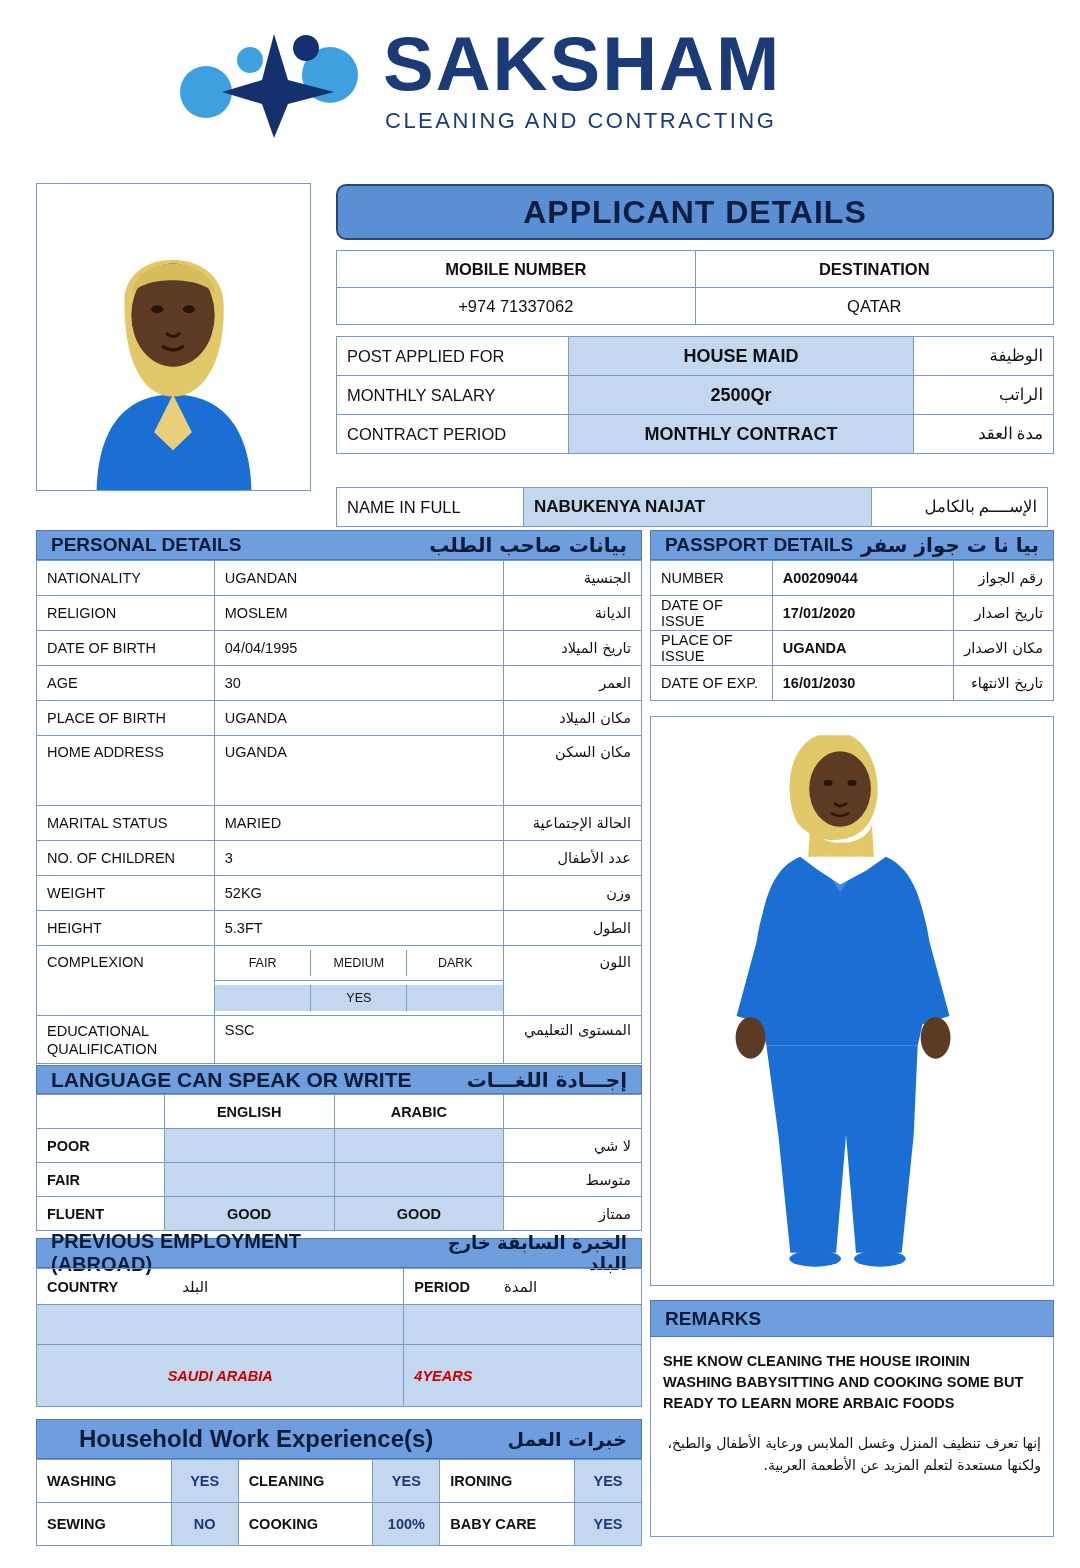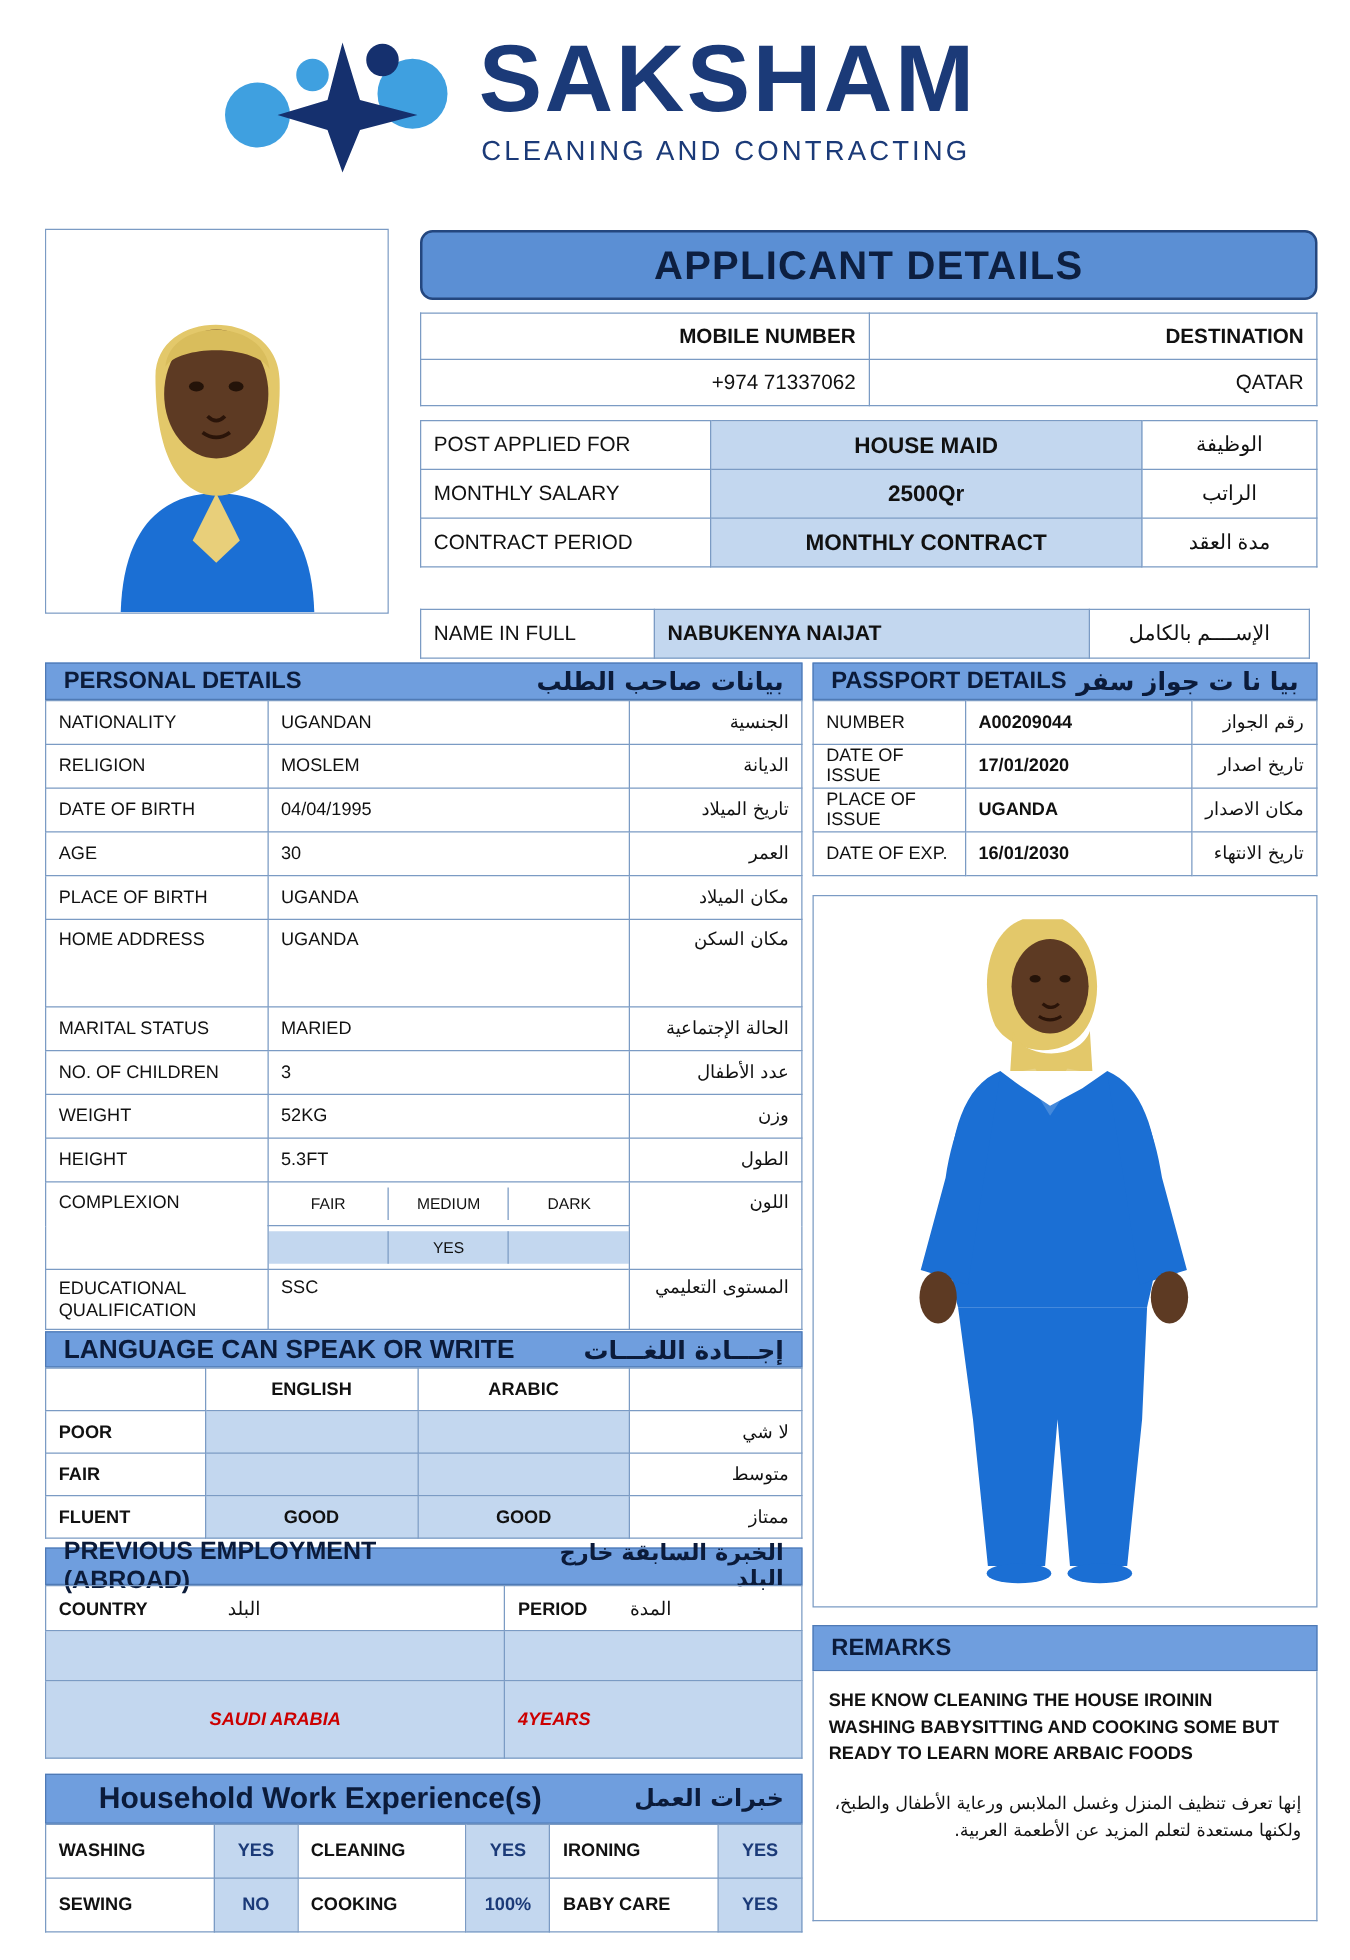--- a/index.html
+++ b/index.html
@@ -47,7 +47,7 @@
   .tbl td { border:1px solid #7b9bc4; padding:0 10px; }
 
   #top-table { position:absolute; left:336px; top:250px; width:718px; }
-  #top-table td { height:37px; font-size:16.5px;text-align:right; }
+  #top-table td { height:37px; font-size:16.5px; }
   .ctr { text-align:center; }
   .bold { font-weight:bold; }
 

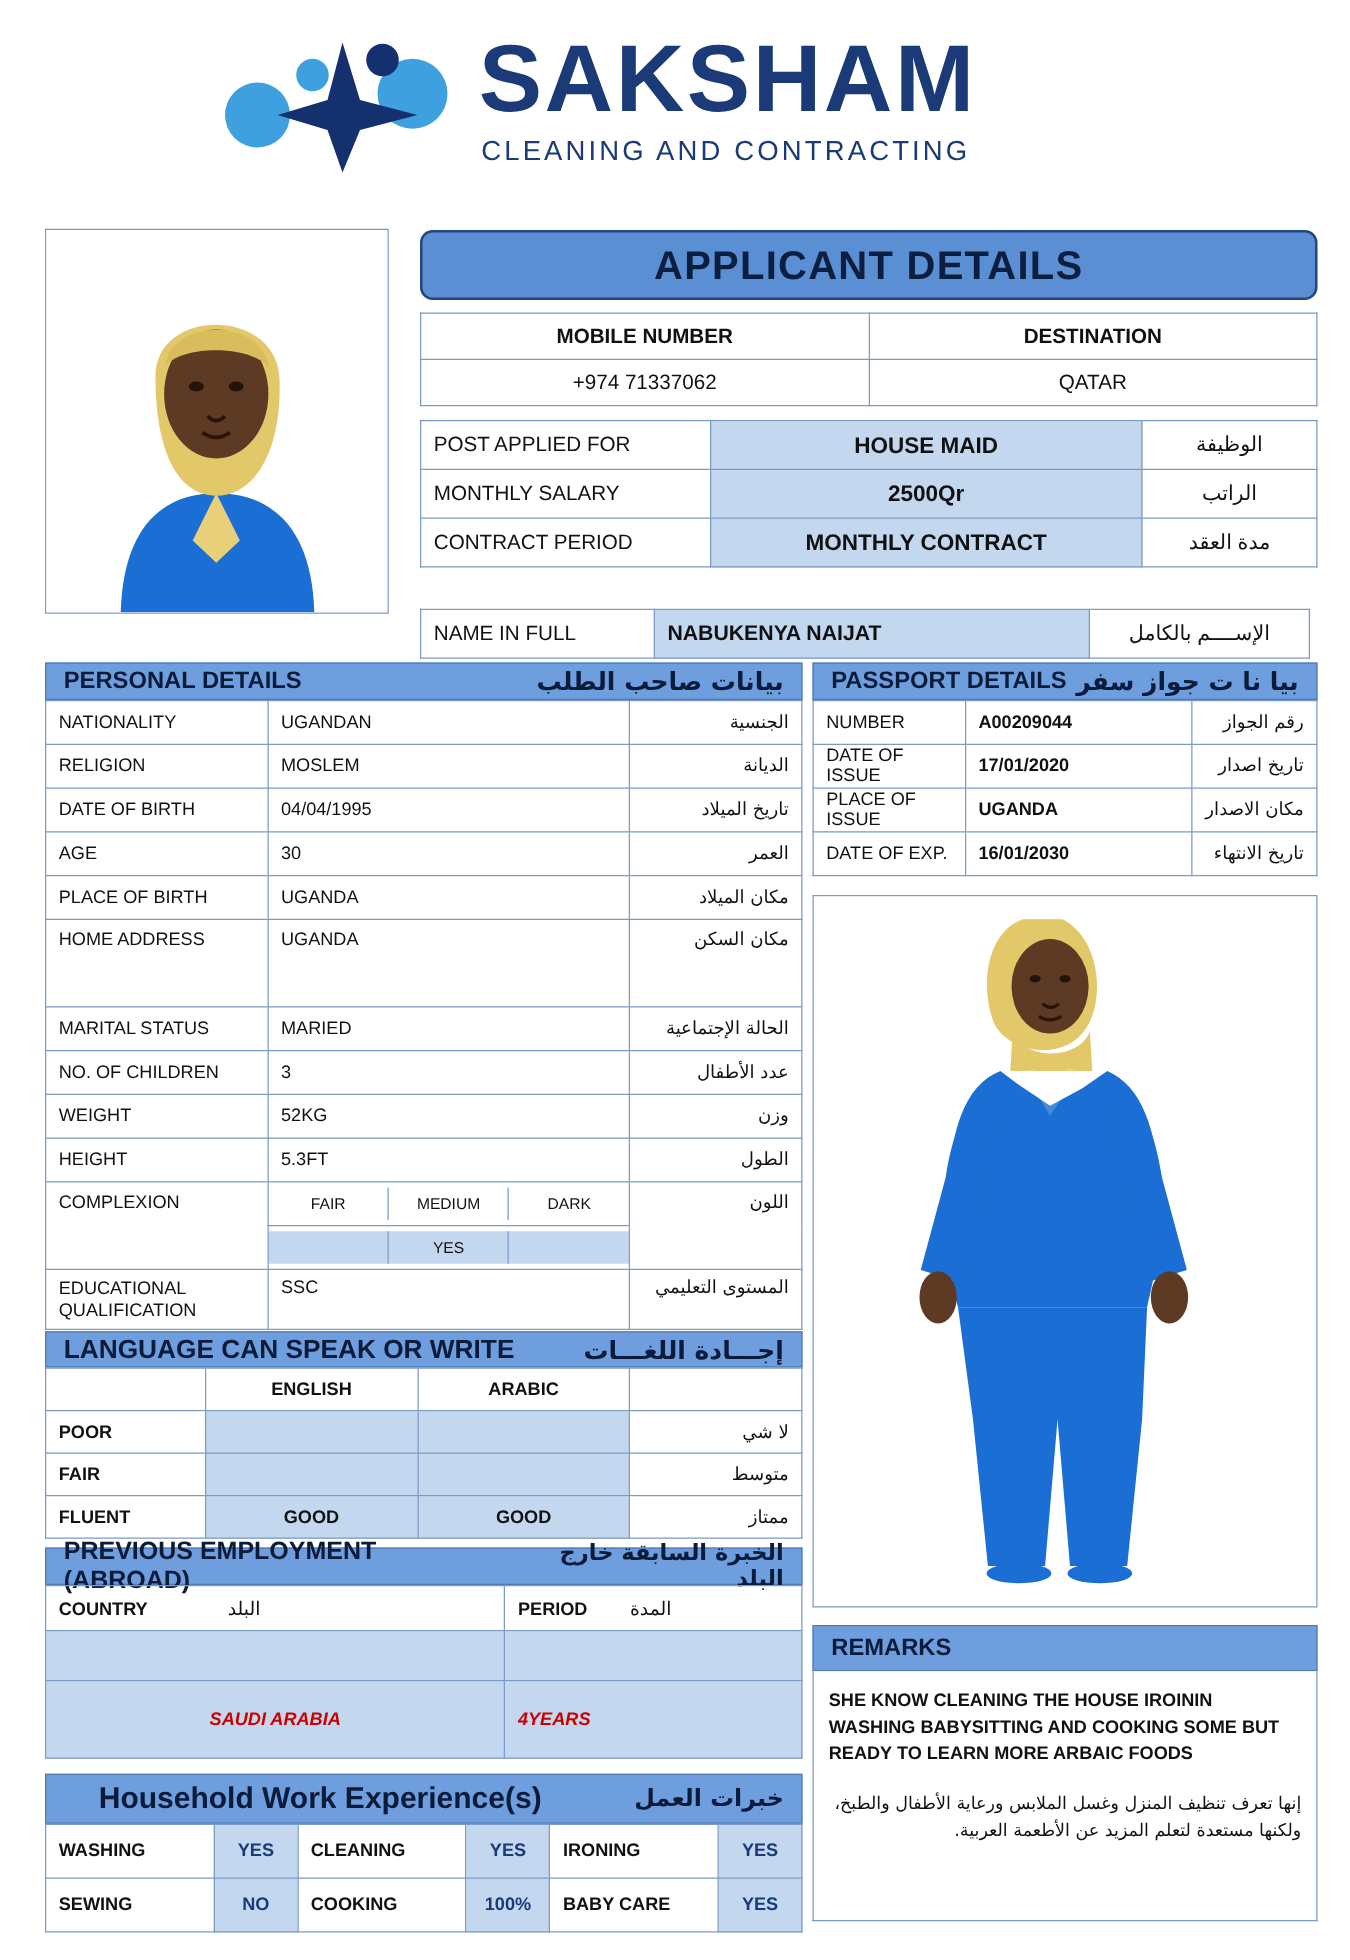--- a/index.html
+++ b/index.html
@@ -58,7 +58,7 @@
   #name-row td { height:39px; font-size:16.5px; }
 
   .ar { direction:rtl; text-align:right; font-family:"DejaVu Sans", sans-serif; font-size:15px; }
-  .ar-c { direction:rtl; text-align:center; font-family:Liberation Sans, sans-serif; font-size:15px; }
+  .ar-c { direction:rtl; font-family:Liberation Serif, serif; font-size:15px; }
 
   
   .secbar {

